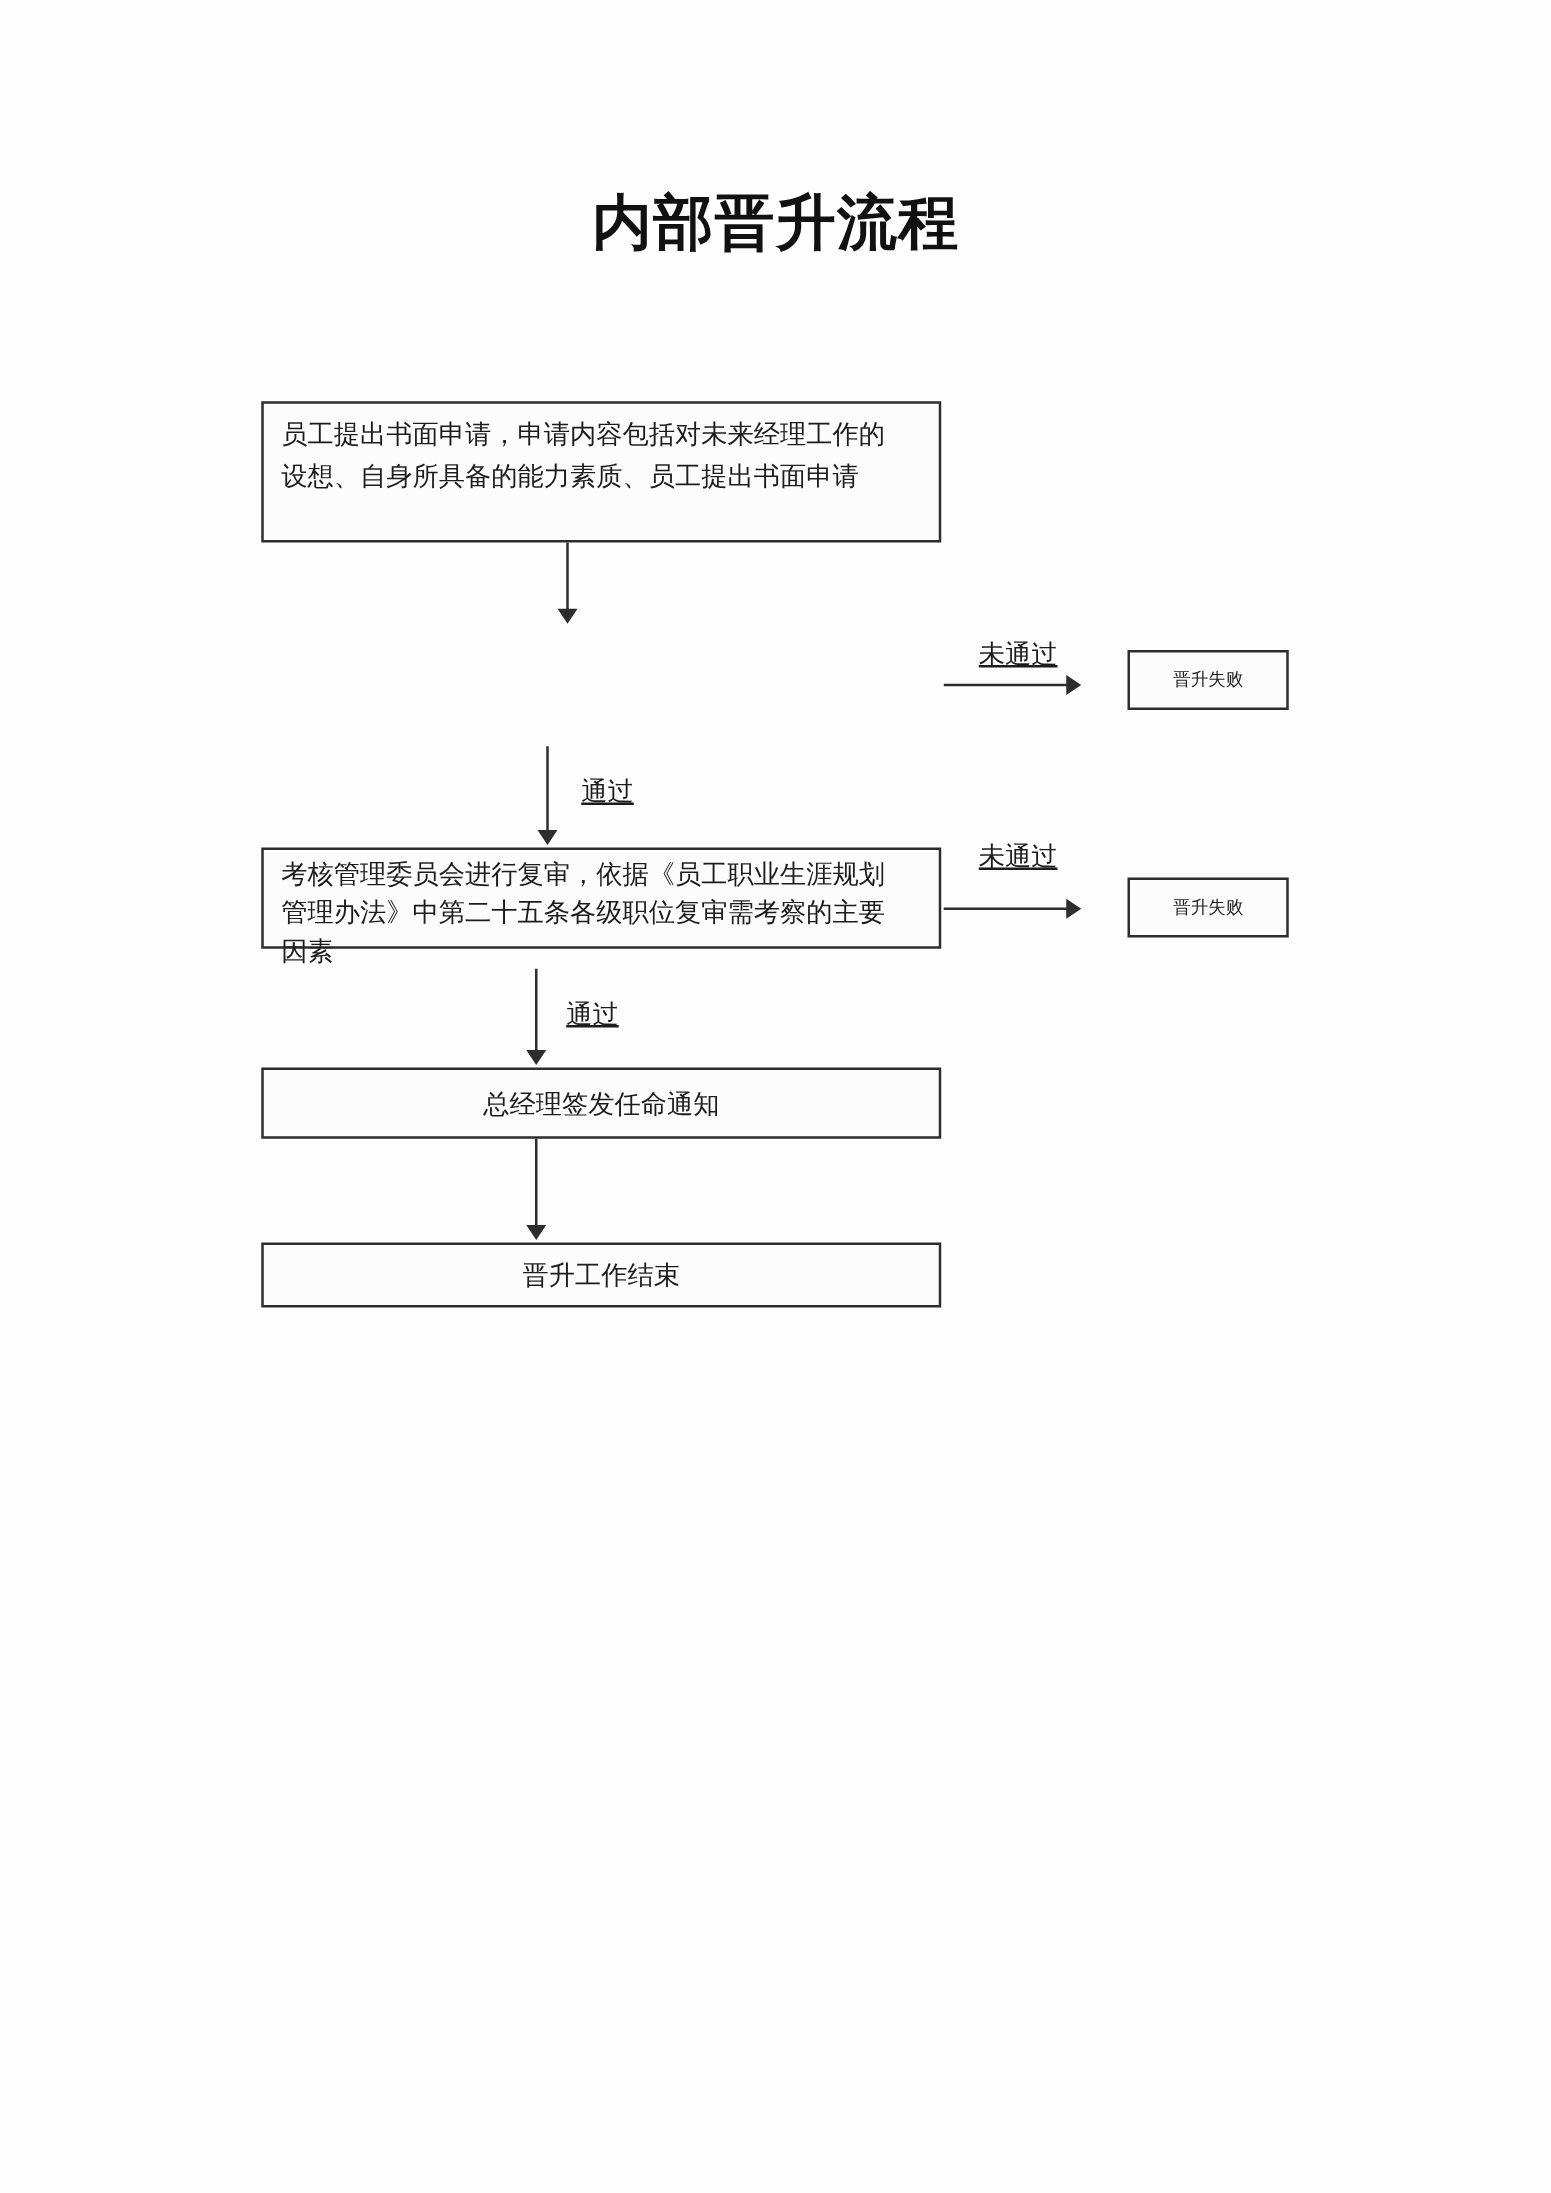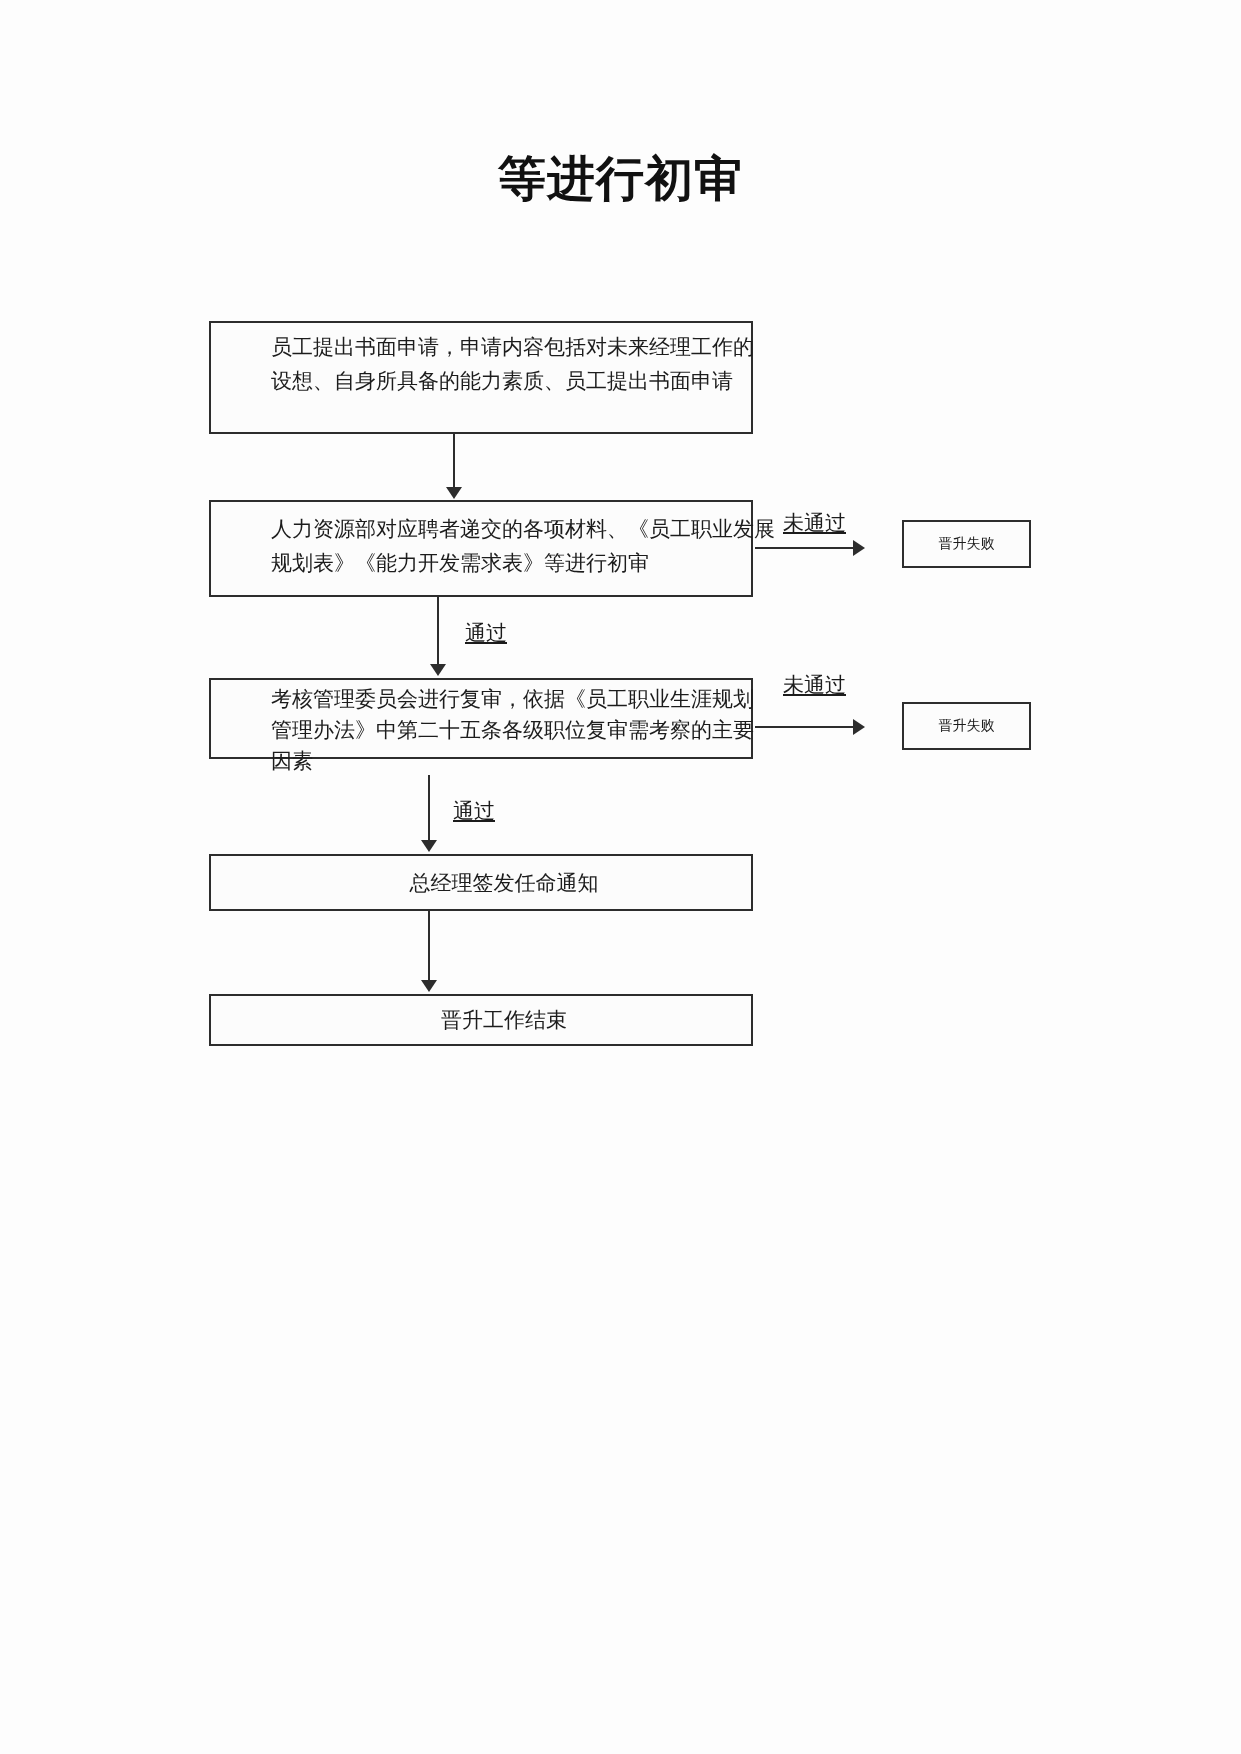--- a/index.html
+++ b/index.html
@@ -94,7 +94,7 @@
 
 <div class="page">
 
-  <div class="doc-title">等进行初审</div>
+  <div class="doc-title">内部晋升流程</div>
 
   <div class="flow-box" id="box1">
     <div class="line">员工提出书面申请，申请内容包括对未来经理工作的</div>

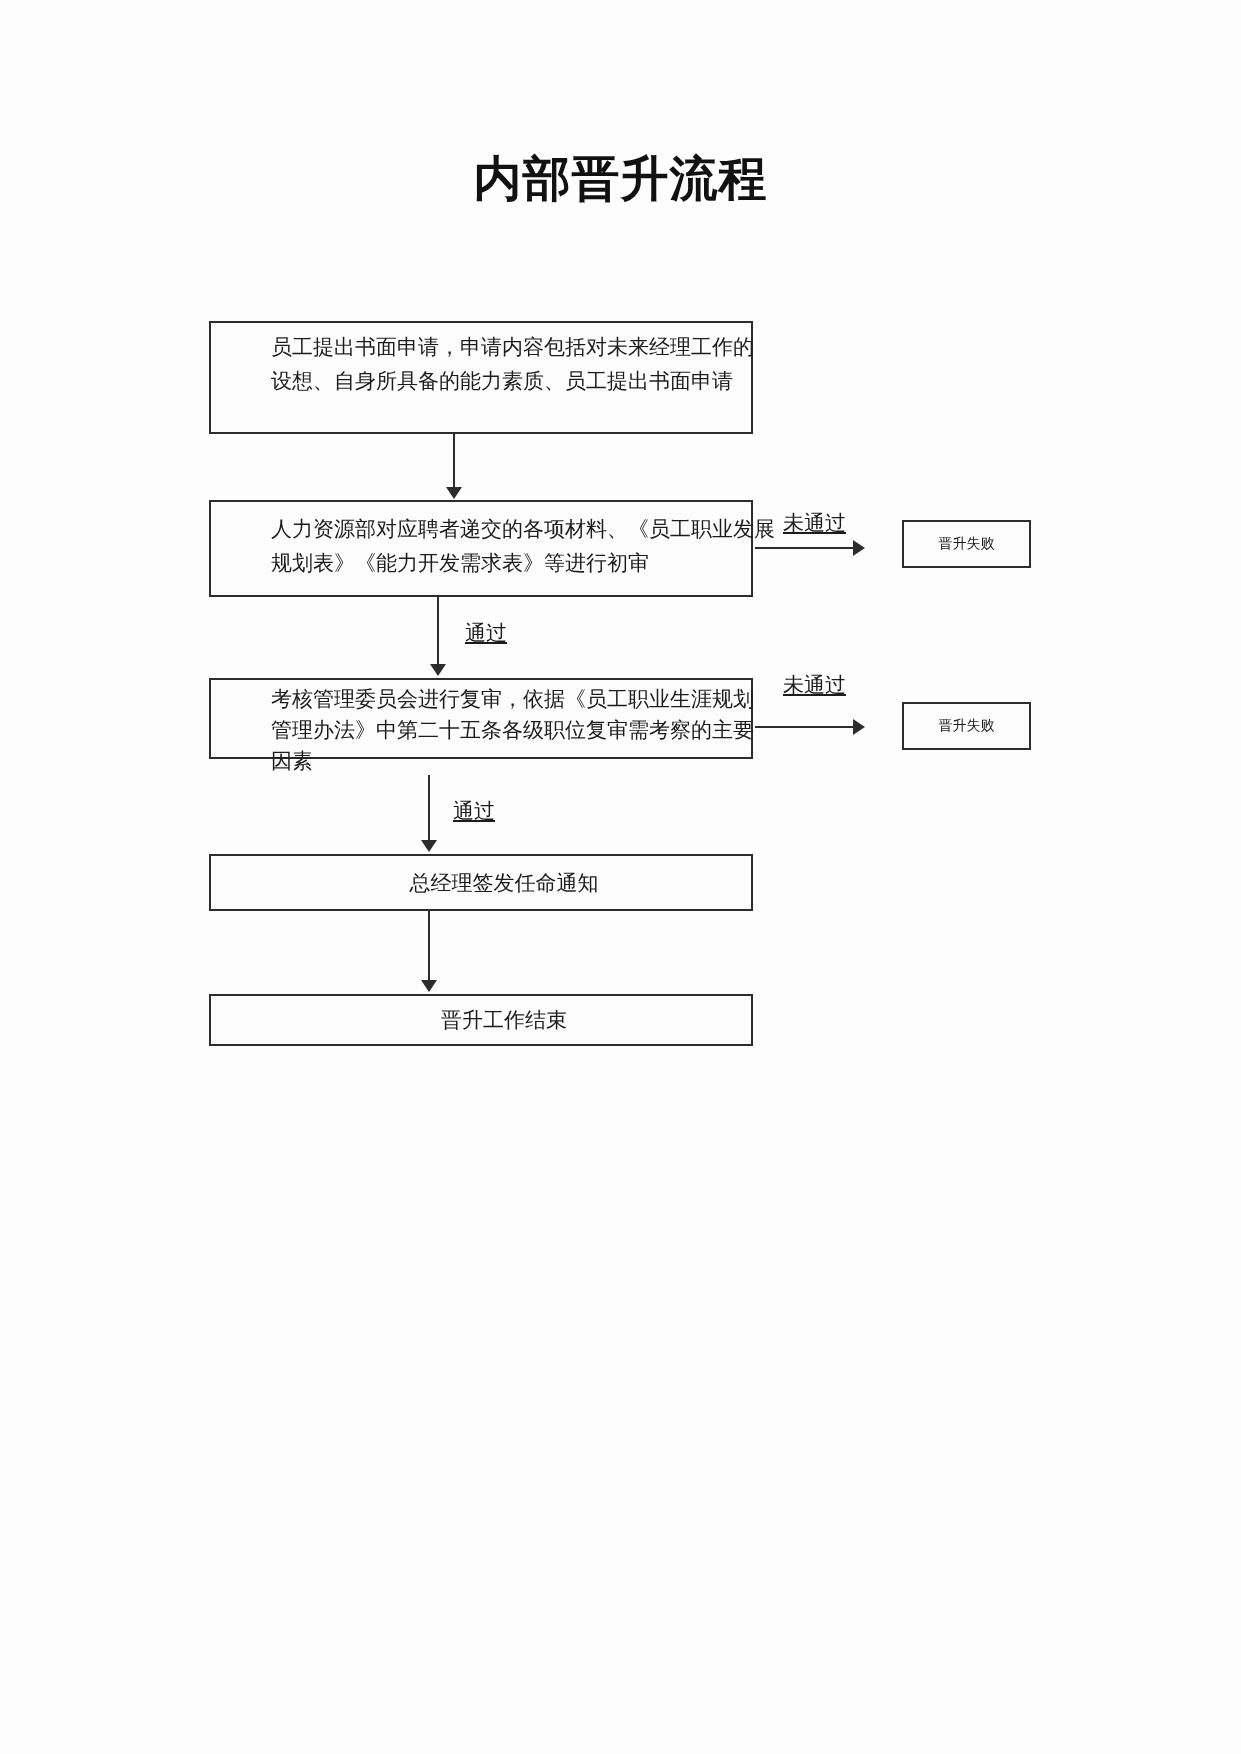--- a/index.html
+++ b/index.html
@@ -41,7 +41,7 @@
     line-height:34px;
     color:var(--text);
   }
-  .flow-box .line{white-space:nowrap;margin-left:46px;}
+  .flow-box .line{white-space:nowrap;}
   #box1{top:321px;height:113px;padding:7px 14px 0 14px;}
   #box2{top:500px;height:97px;padding:10px 14px 0 14px;}
   #box3{top:678px;height:81px;padding:4px 14px 0 14px;line-height:31px;}

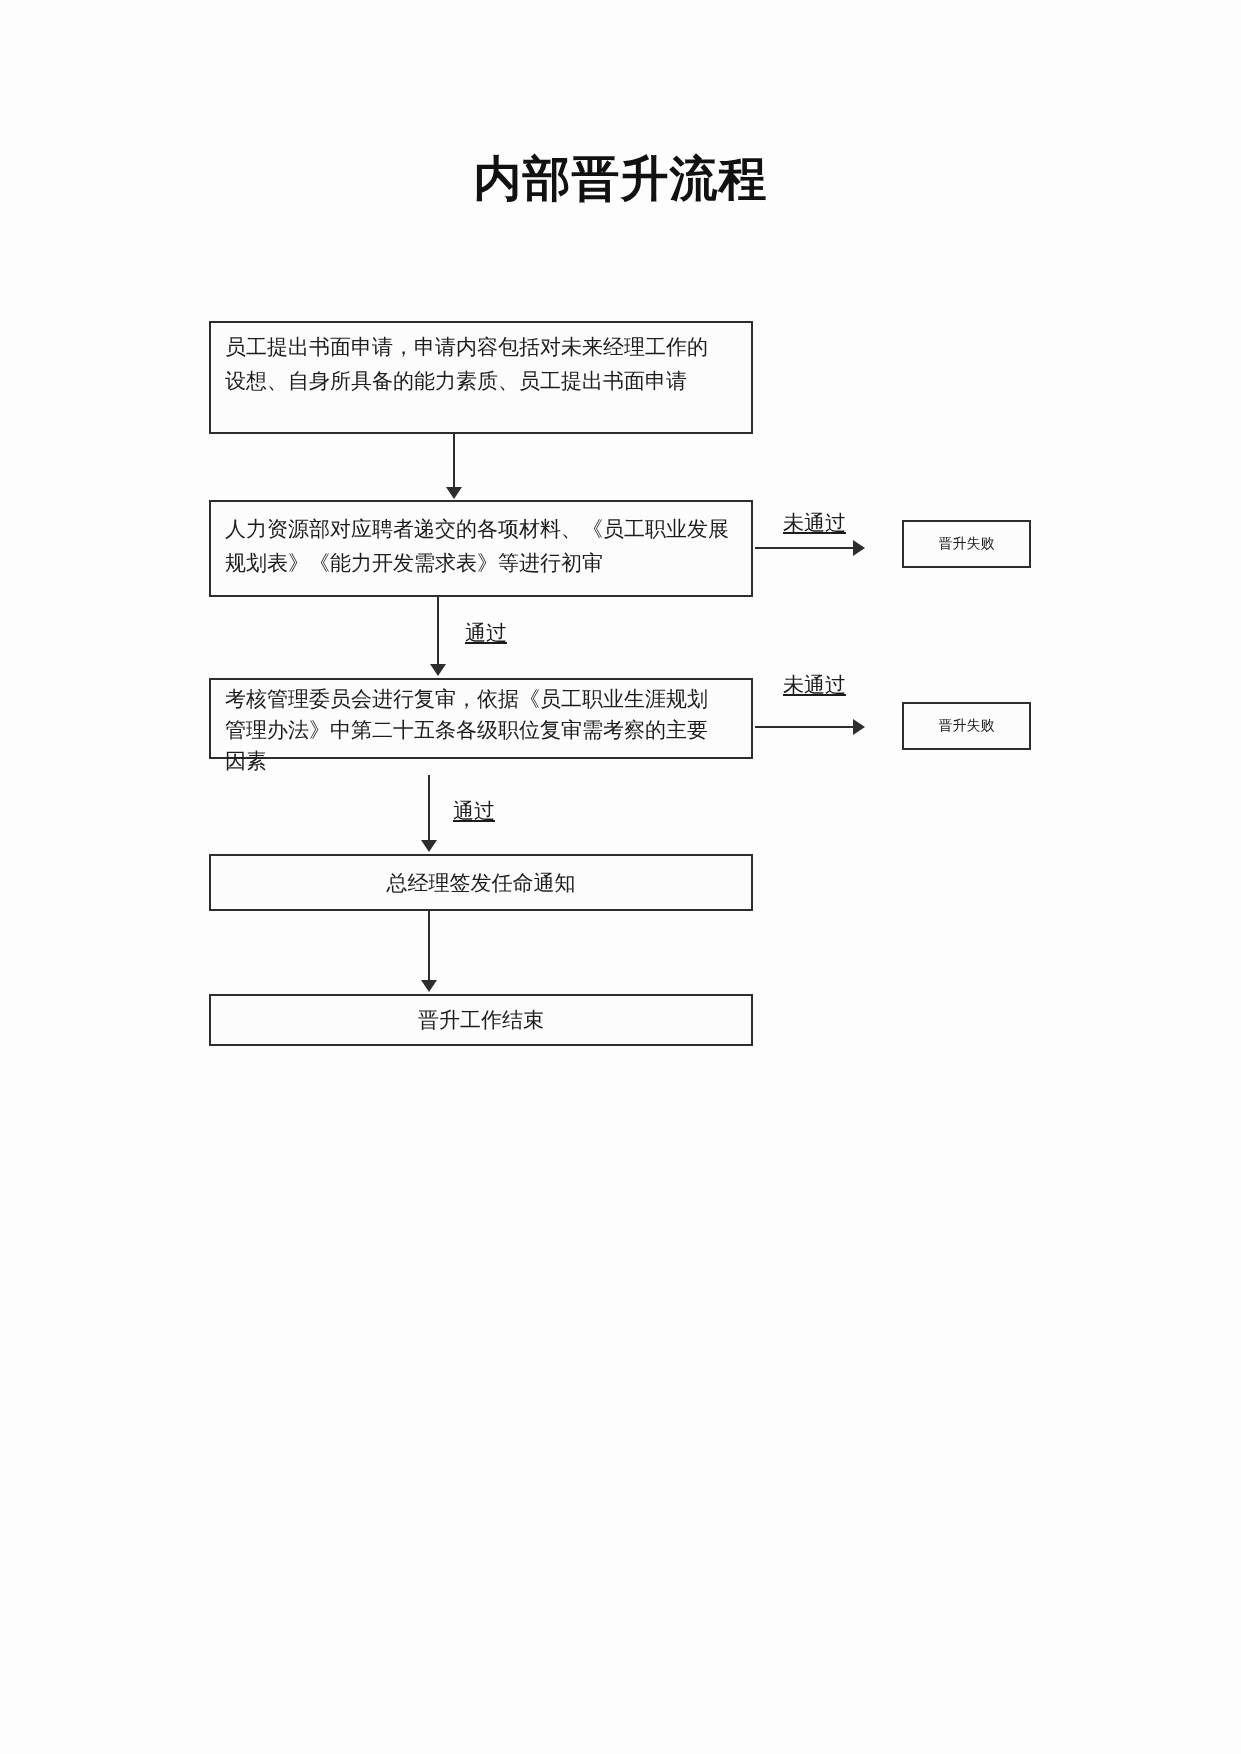--- a/index.html
+++ b/index.html
@@ -106,10 +106,6 @@
     <div class="arrowhead-down"></div>
   </div>
 
-  <div class="flow-box" id="box2">
-    <div class="line">人力资源部对应聘者递交的各项材料、《员工职业发展</div>
-    <div class="line">规划表》《能力开发需求表》等进行初审</div>
-  </div>
 
   <div class="edge-label" id="lbl-fail1">未通过</div>
   <div class="harrow" id="branch1">

